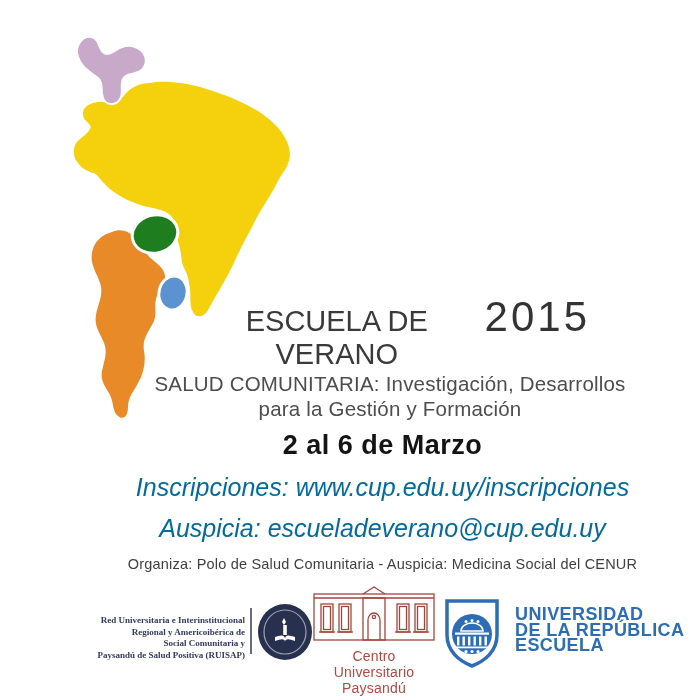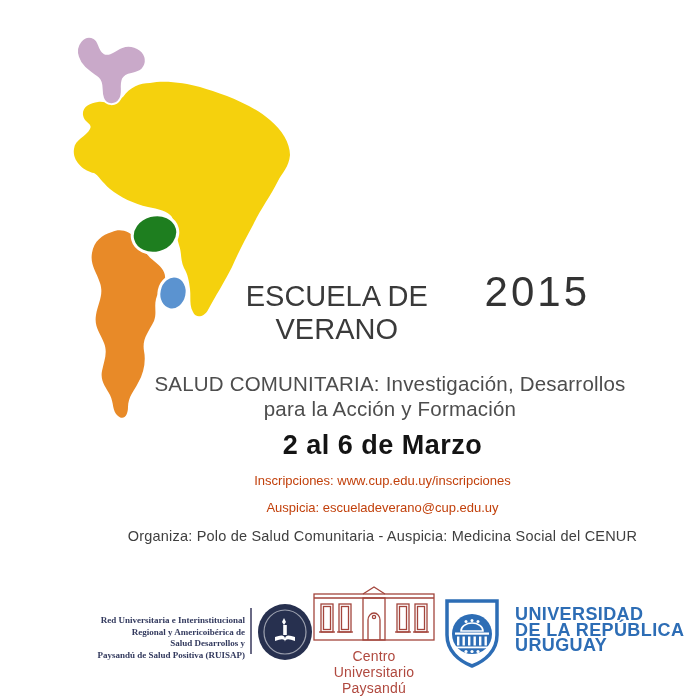--- a/index.html
+++ b/index.html
@@ -14,7 +14,7 @@
   .title-block { position:absolute; left:198px; top:268px; width:392px; text-align:center; }
   .title-row { display:flex; align-items:baseline; justify-content:center; gap:9px; }
   .title-main { font-size:29px; font-weight:400; color:#3a3a3a; letter-spacing:0px; }
-  .title-year { font-size:42px; font-weight:300; color:#333; letter-spacing:3px; }
+  .title-year { font-size:42px; font-weight:300; color:#333; letter-spacing:3px;margin-top:25px; }
   .subtitle { font-size:16px; color:#474747; margin-top:1px; letter-spacing:0.2px; }
 
   

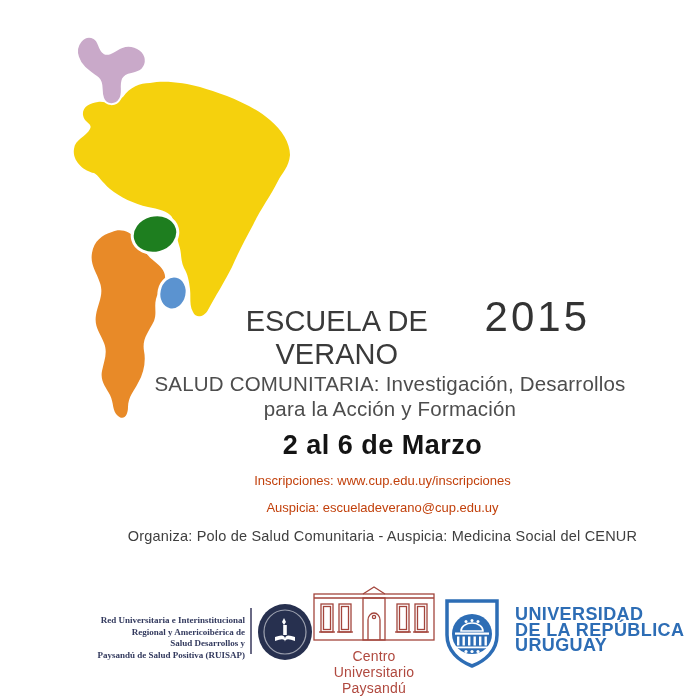--- a/index.html
+++ b/index.html
@@ -117,7 +117,7 @@
 
   <div class="theme-block">
     <div>SALUD COMUNITARIA: Investigación, Desarrollos</div>
-    <div>para la Acción y Formación</div>
+    <div>para la Gestión y Formación</div>
   </div>
 
   <div class="info-col">

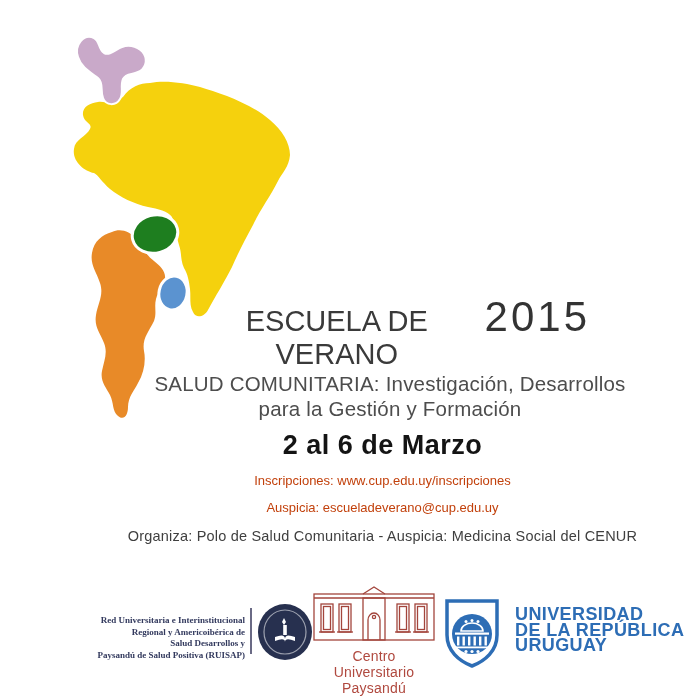--- a/index.html
+++ b/index.html
@@ -24,7 +24,7 @@
   
   .info-col { position:absolute; left:65px; top:430px; width:635px; text-align:center; color:#3d3d3d; }
   .date-line { font-size:27px; font-weight:bold; color:#141414; letter-spacing:0.5px; }
-  .contact-line { font-size:13px; margin-top:12px; color:#c2410c; }
+  .contact-line { font-size:25px; font-style:italic; margin-top:12px; color:#0369a1; }
   .organiza-line { font-size:14.5px; margin-top:13px; color:#3f3f3f; letter-spacing:0.2px; }
 
   

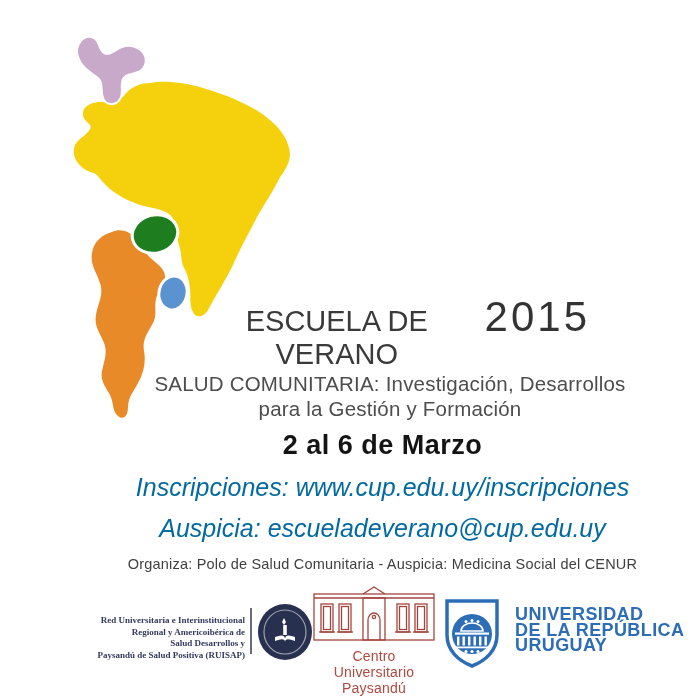--- a/index.html
+++ b/index.html
@@ -136,7 +136,7 @@
   <div class="ruisap-text">
     <div>Red Universitaria e Interinstitucional</div>
     <div>Regional y Americoibérica de</div>
-    <div>Salud Desarrollos y</div>
+    <div>Social Comunitaria y</div>
     <div>Paysandú de Salud Positiva (RUISAP)</div>
   </div>
   <div class="ruisap-sep"></div>

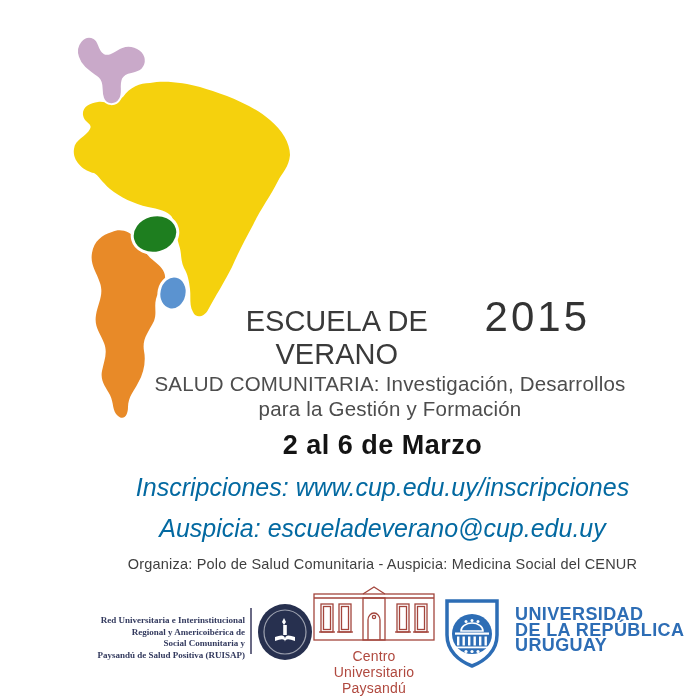--- a/index.html
+++ b/index.html
@@ -209,7 +209,7 @@
     <div class="udelar-text">
       <div>UNIVERSIDAD</div>
       <div>DE LA REPÚBLICA</div>
-      <div>URUGUAY</div>
+      <div>ESCUELA</div>
     </div>
   </div>
 

